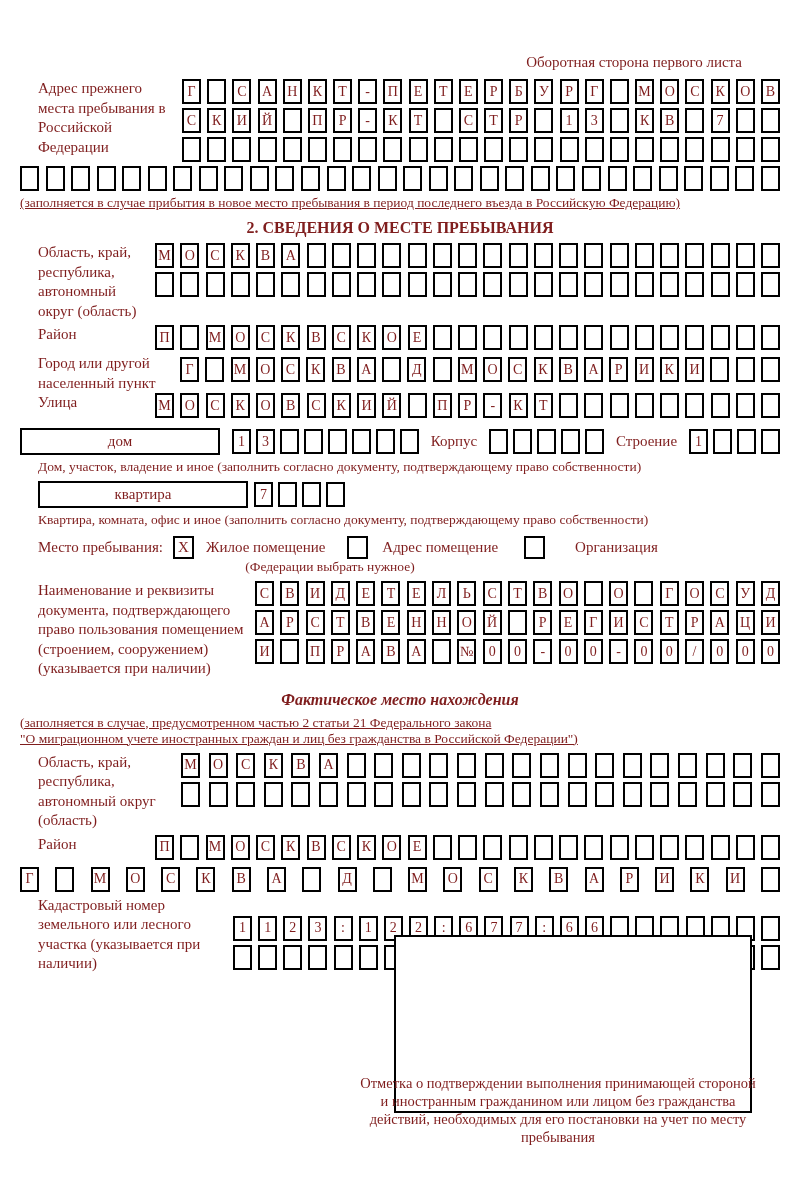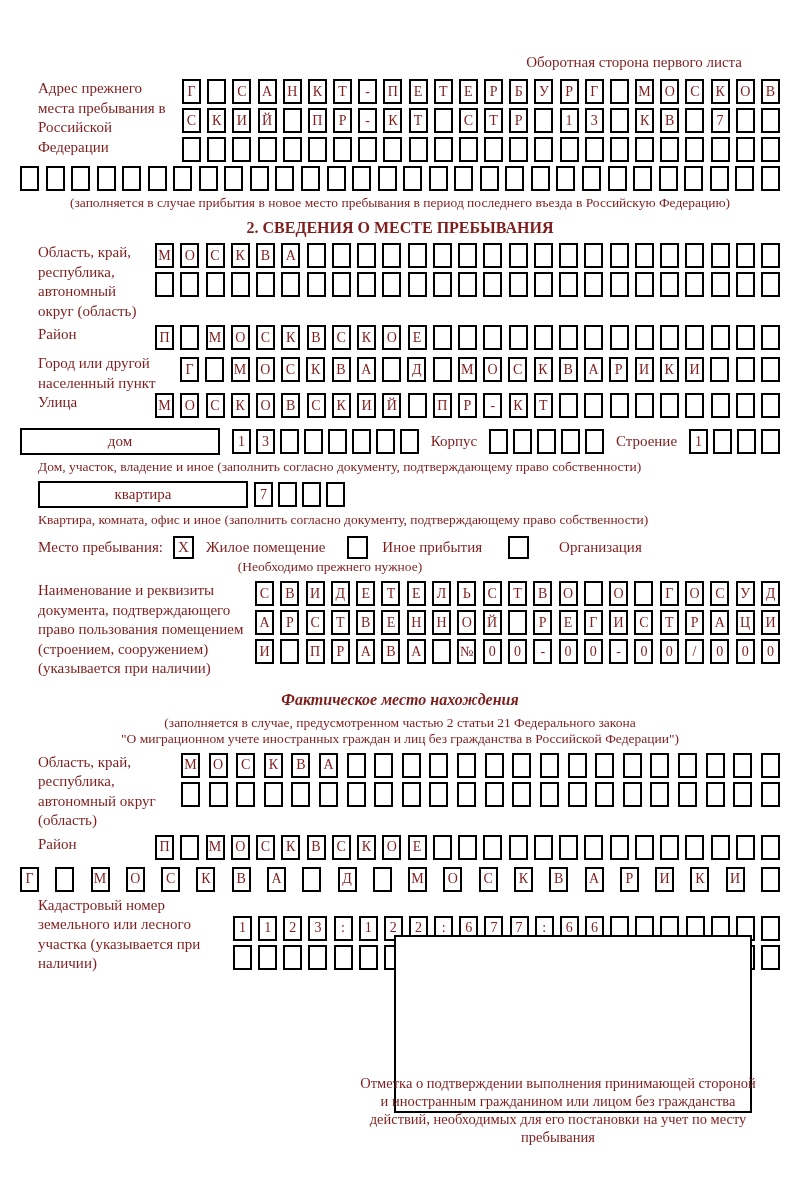--- a/index.html
+++ b/index.html
@@ -22,7 +22,7 @@
     font-size:14px;flex-shrink:0;background:#fff;
   }
   .note{ font-size:13.5px; }
-  .note-center{ text-align:center; }
+  .note-center{ text-align:left;text-decoration:underline; }
   .sec-title{ text-align:center; font-weight:bold; font-size:16px; margin:8px 0 6px 0; }
 
   .mt4{margin-top:4px}.mt6{margin-top:6px}.mt8{margin-top:8px}

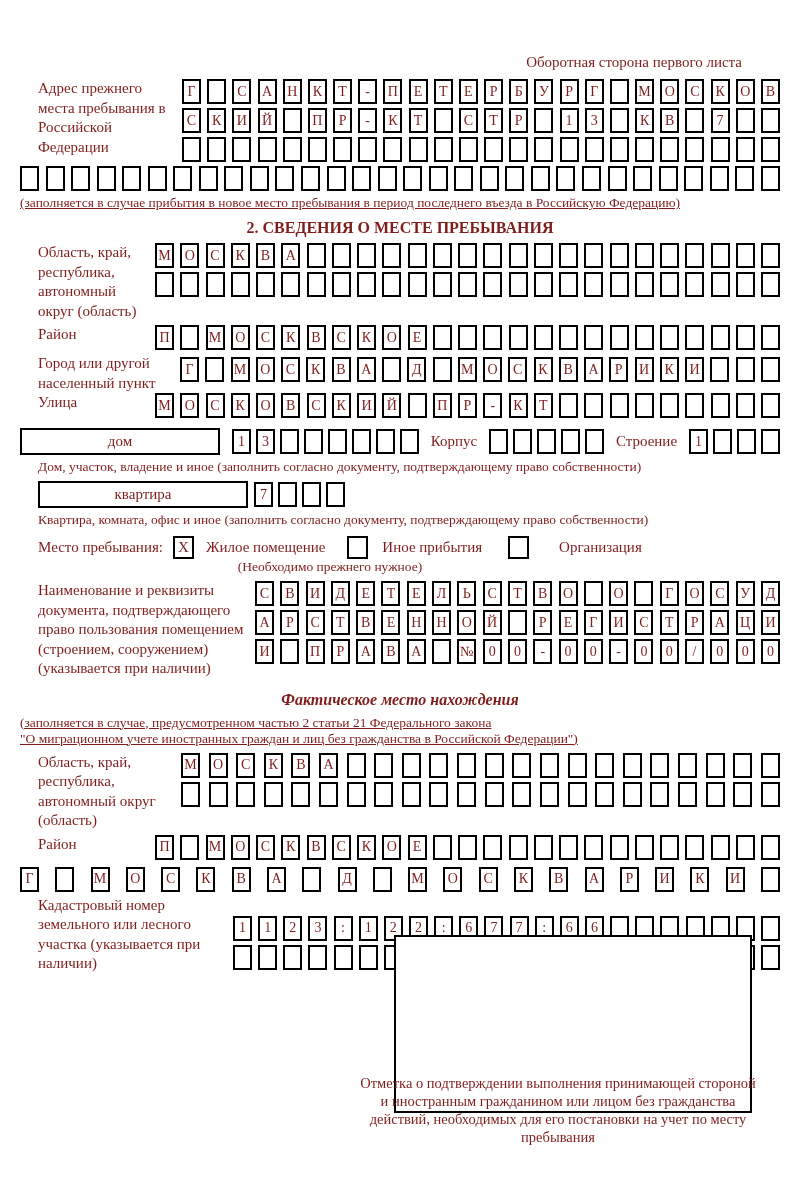--- a/index.html
+++ b/index.html
@@ -375,7 +375,7 @@
     <span class="checkbox" style="margin-left:10px;">X</span>
     <span style="margin-left:12px;">Жилое помещение</span>
     <span class="checkbox" style="margin-left:22px;"></span>
-    <span style="margin-left:14px;">Иное прибытия</span>
+    <span style="margin-left:14px;">Адрес помещение</span>
     <span class="checkbox" style="margin-left:26px;"></span>
     <span style="margin-left:30px;">Организация</span>
   </div>

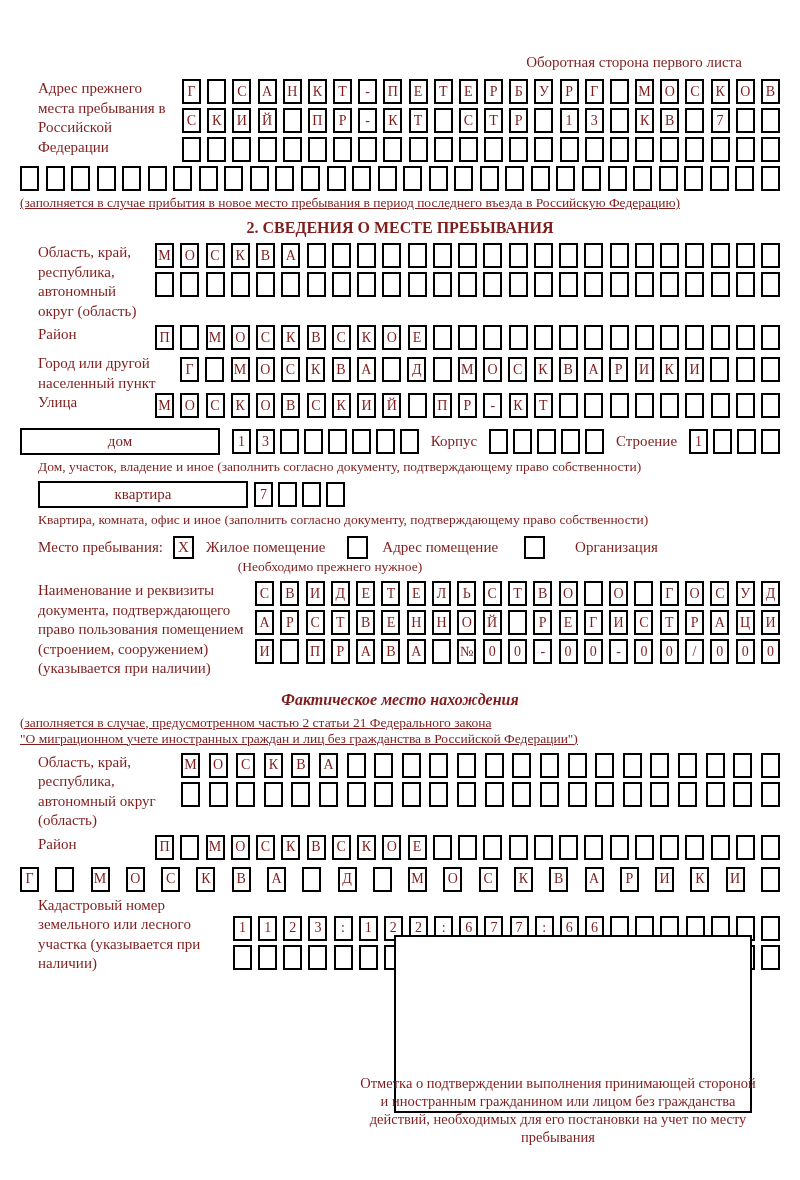--- a/index.html
+++ b/index.html
@@ -379,7 +379,7 @@
     <span class="checkbox" style="margin-left:26px;"></span>
     <span style="margin-left:30px;">Организация</span>
   </div>
-  <div class="note" style="margin-left:170px;width:280px;text-align:center;">(Необходимо прежнего нужное)</div>
+  <div class="note" style="margin-left:170px;width:280px;text-align:center;">(Федерации выбрать нужное)</div>
 
   <div class="frow mt6">
     <div class="flabel" style="width:235px;">Наименование и реквизиты документа, подтверждающего право пользования помещением (строением, сооружением) (указывается при наличии)</div>

